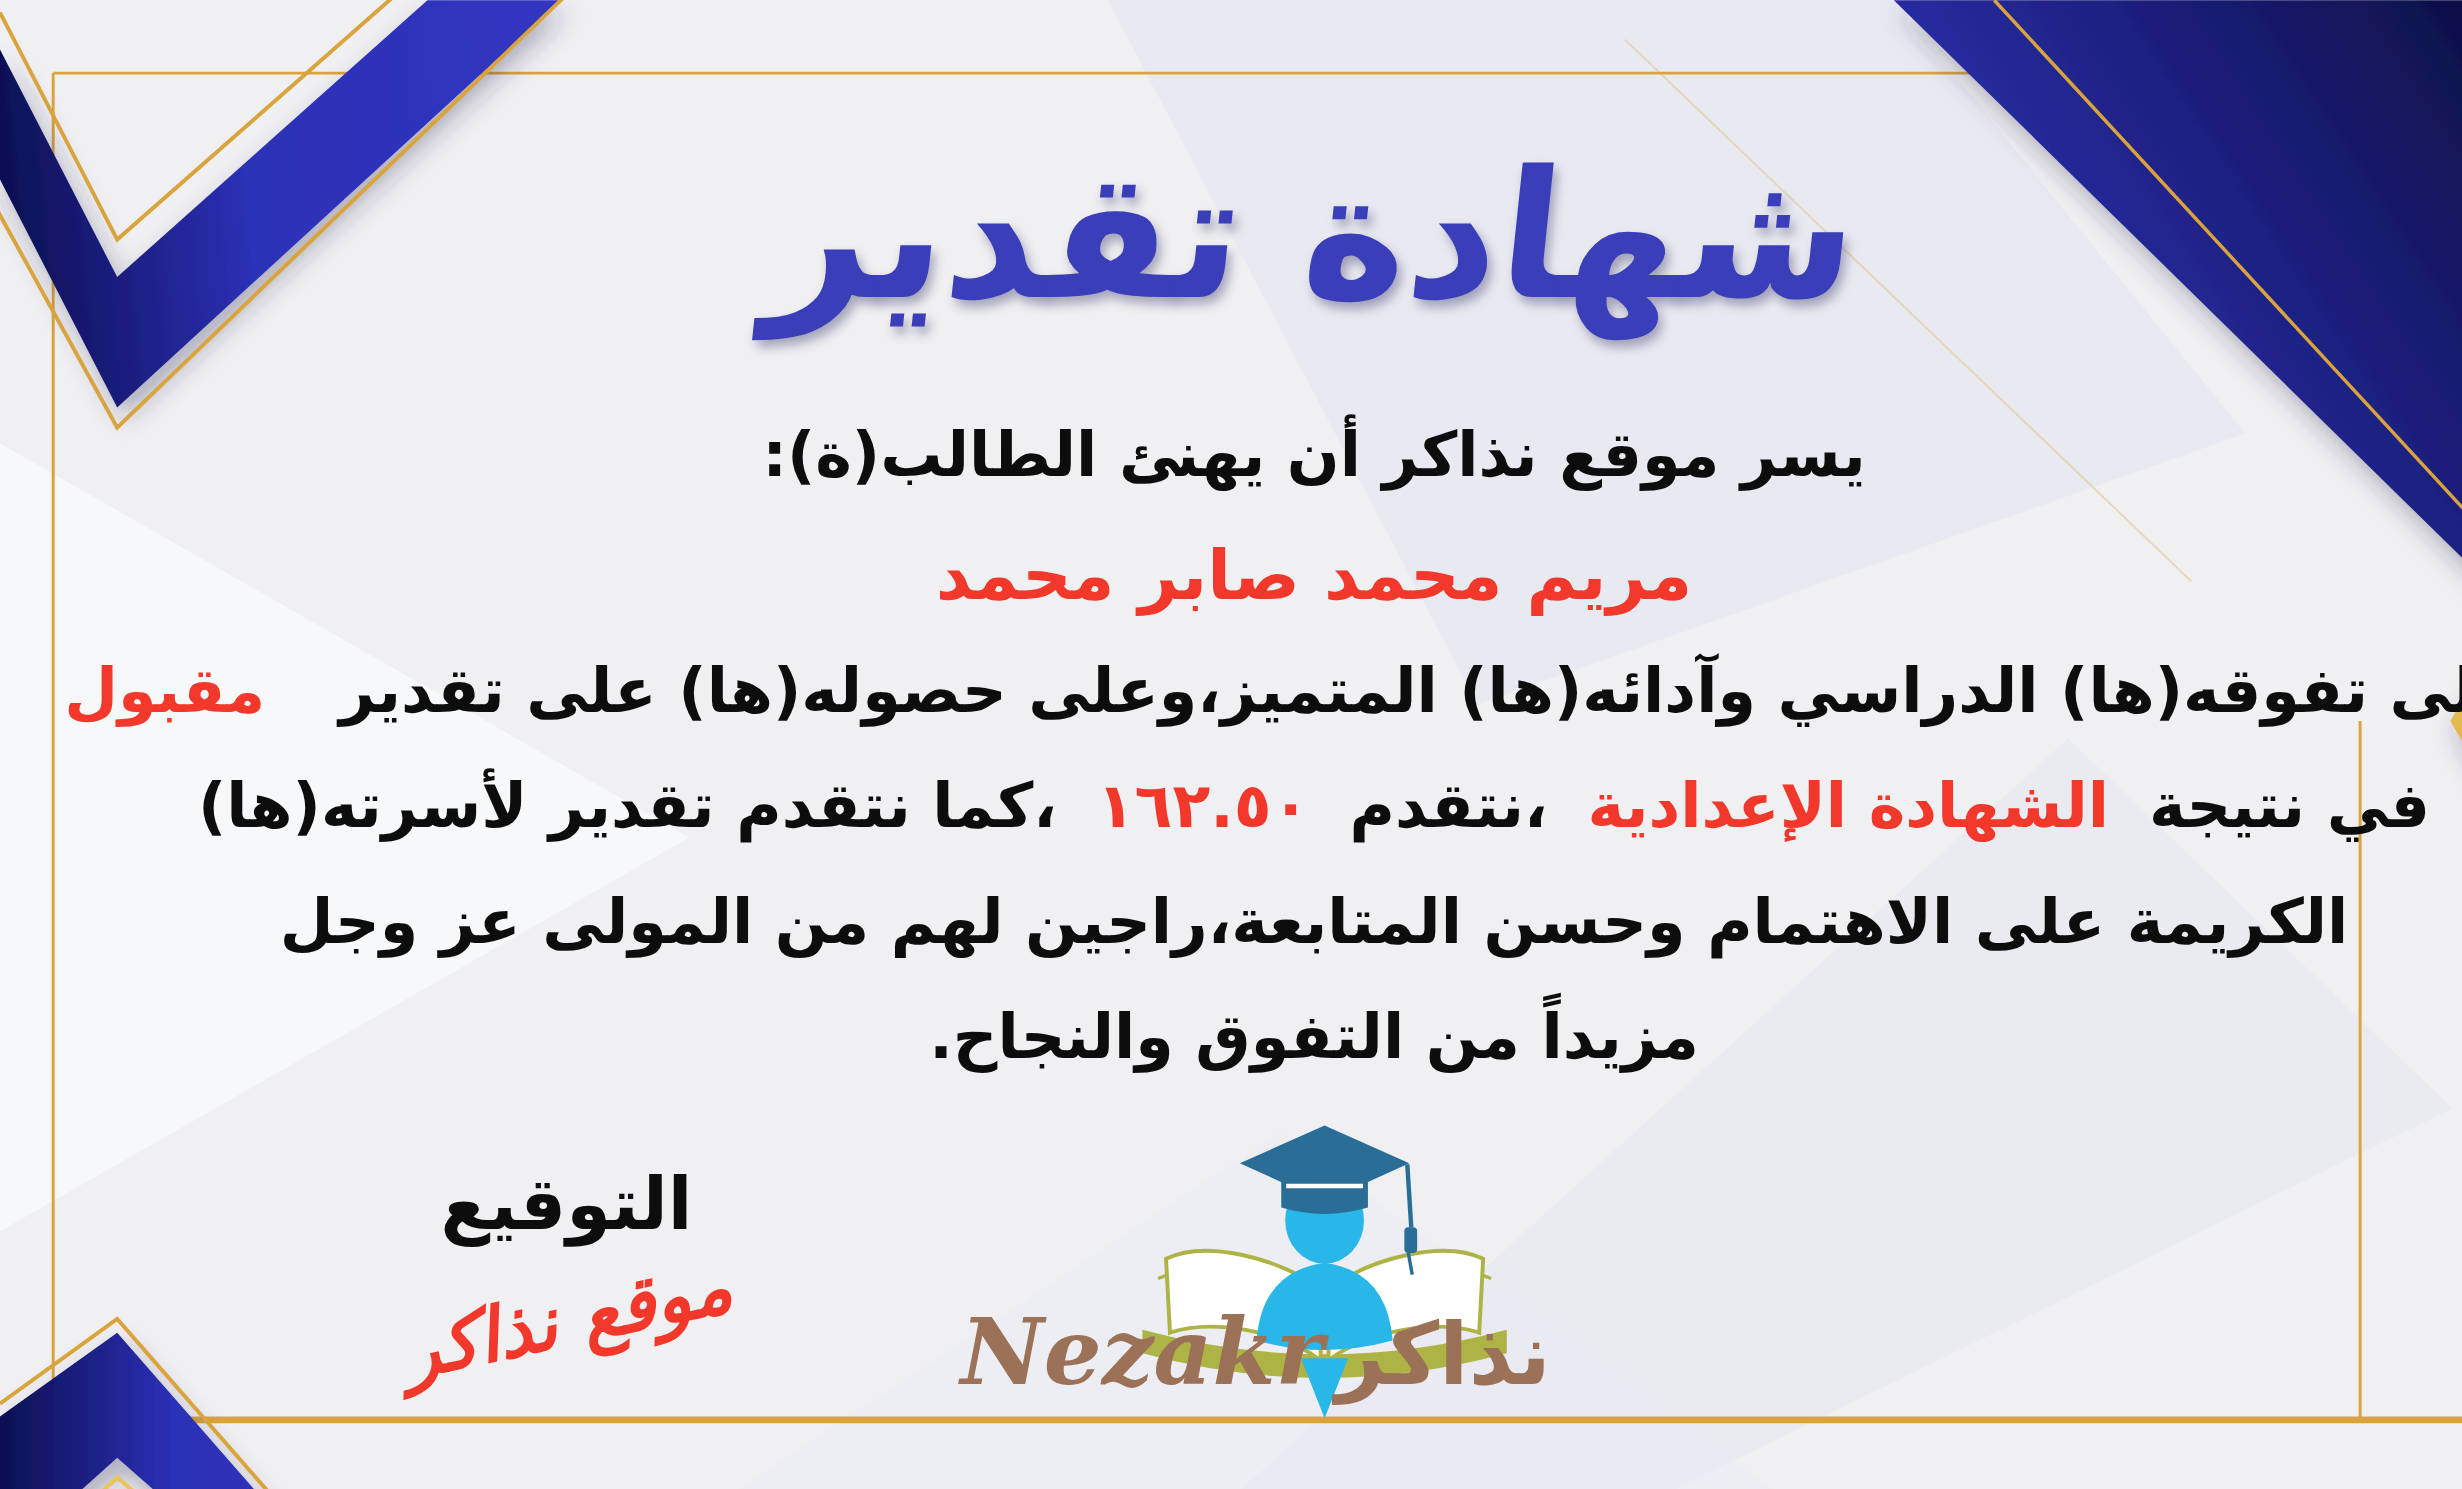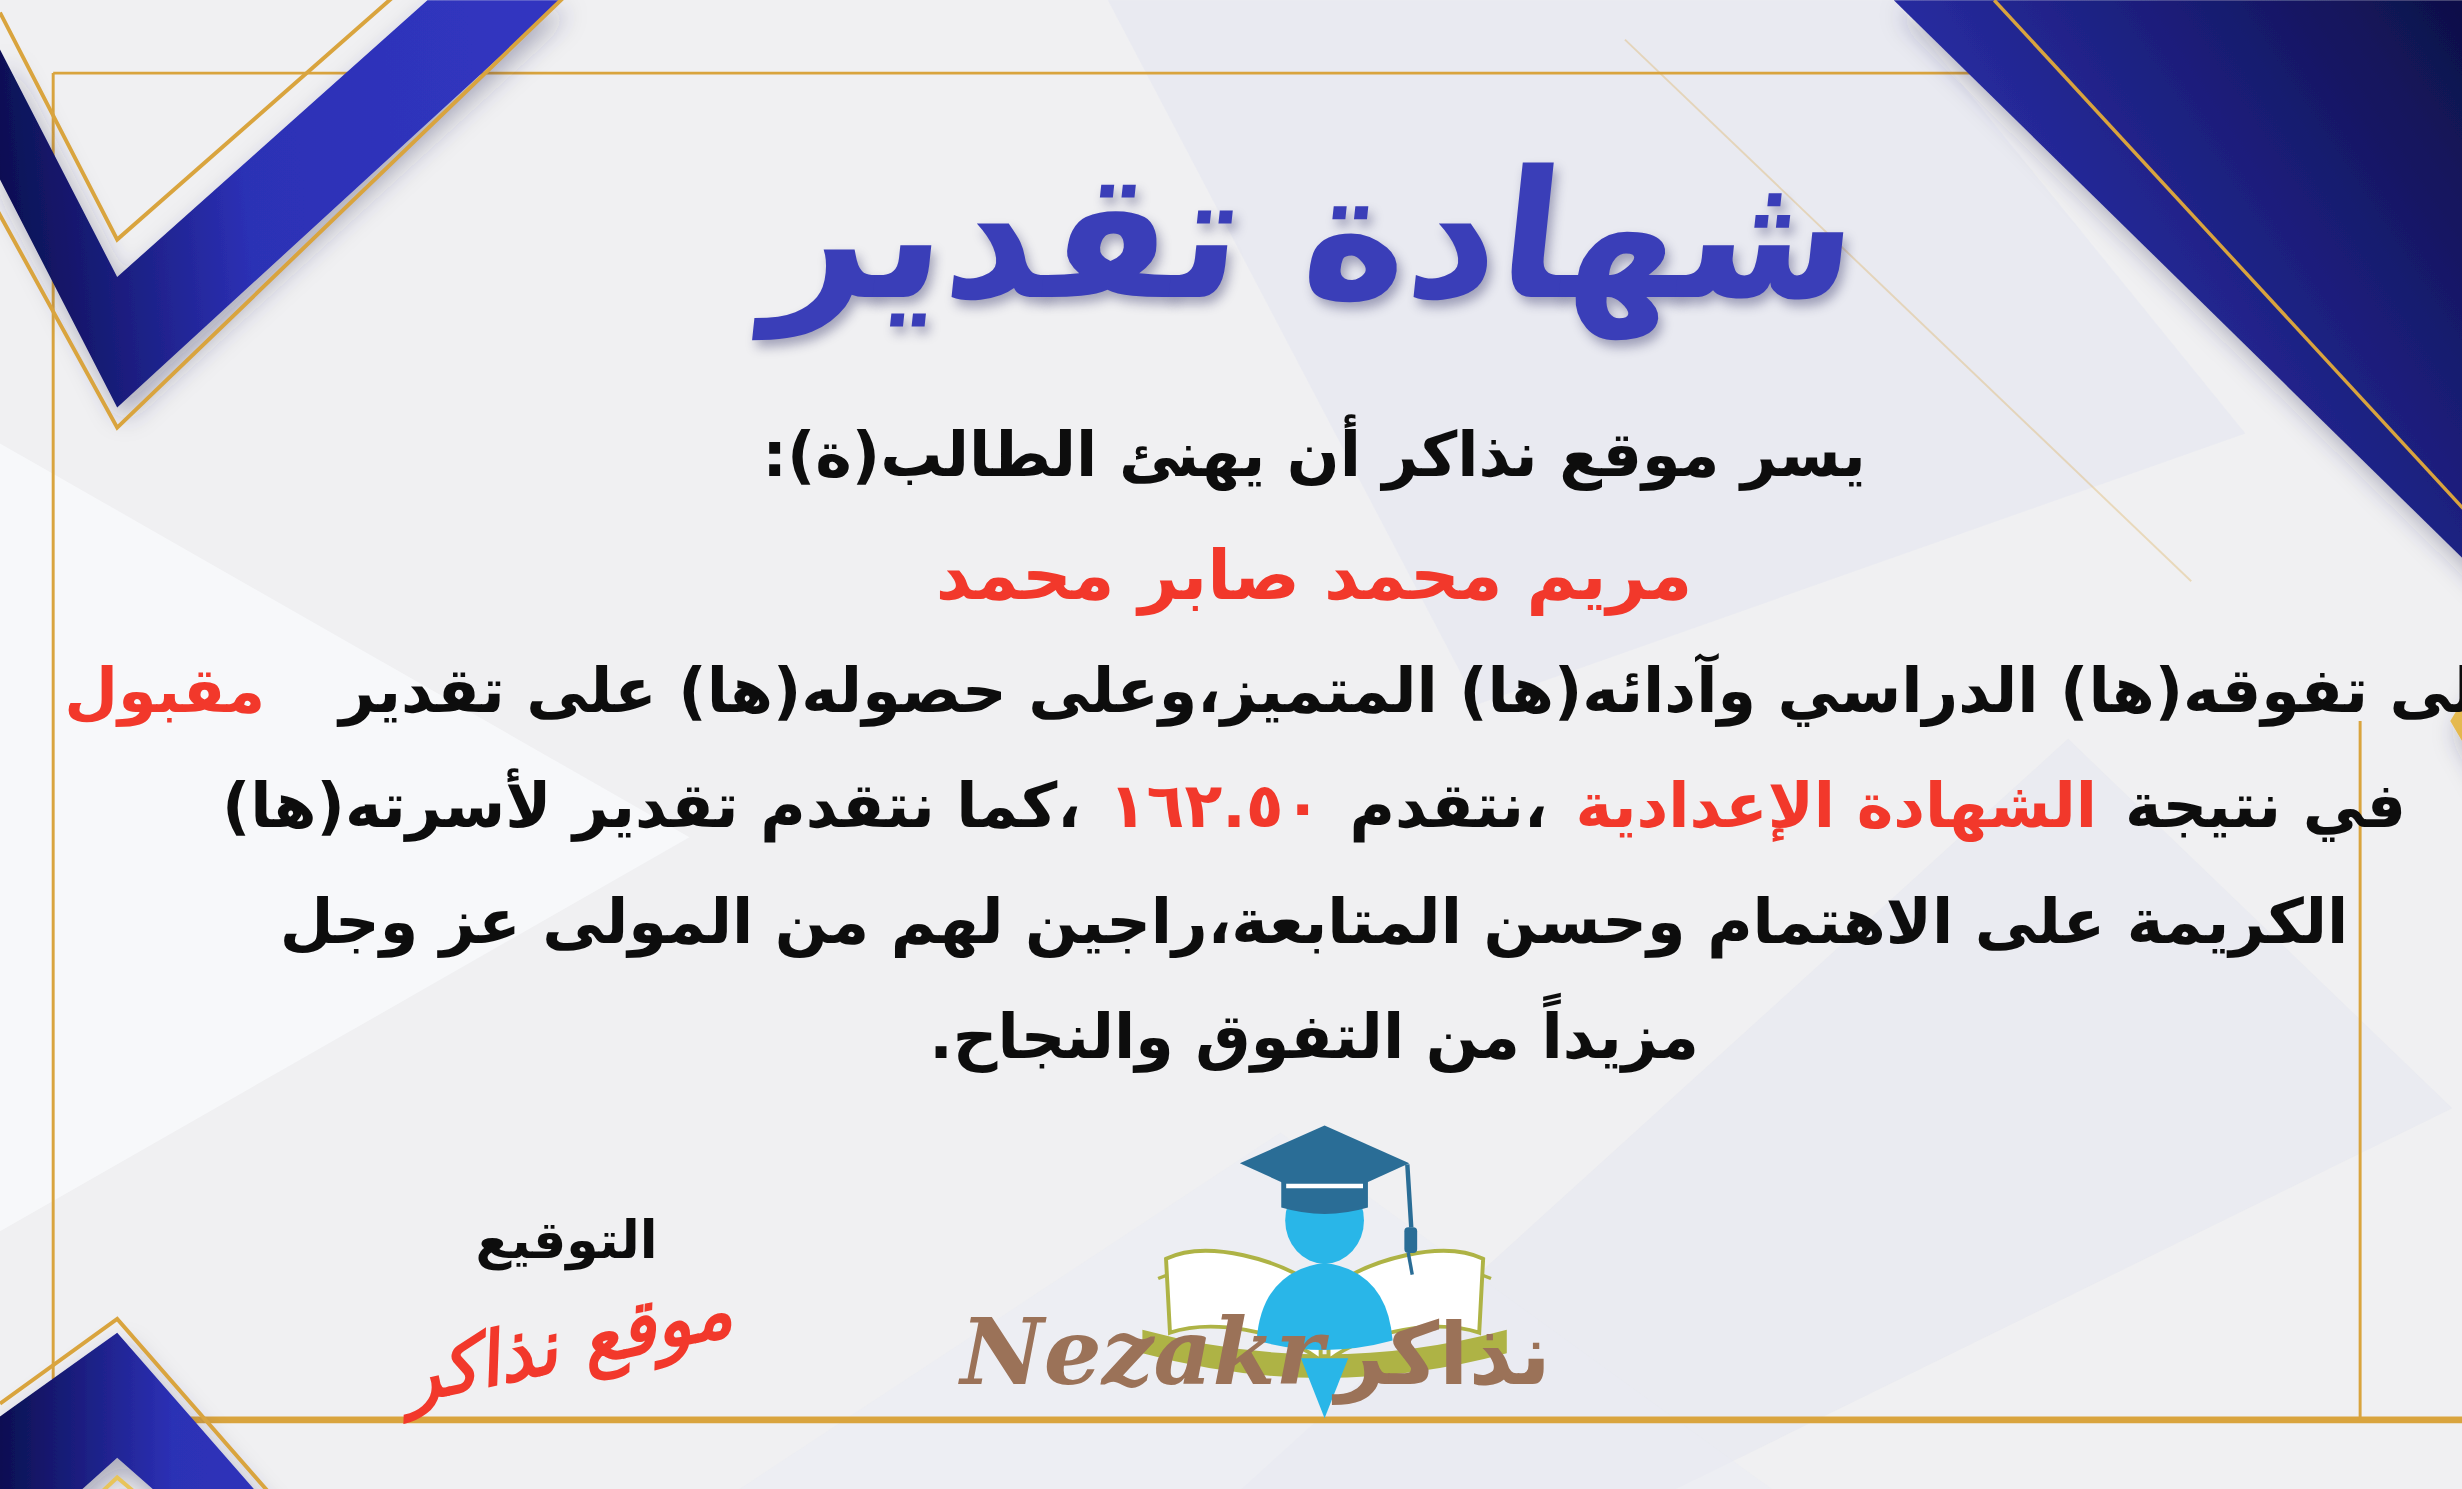--- a/index.html
+++ b/index.html
@@ -34,7 +34,7 @@
   .line.name{color:#f2382b;font-size:69px;margin-bottom:34px;}
   .red{color:#f2382b;}
   .gap-wide{margin:0 74px 0 12px;}
-  .gap{margin:0 28px;}
+  .gap{margin:0 40px;}
   
   .signature{position:absolute;left:345px;top:1162px;width:443px;text-align:center;direction:rtl;}
   .sig-label{font-size:52px;font-weight:bold;color:#0d0d0d;margin-top:48px;}

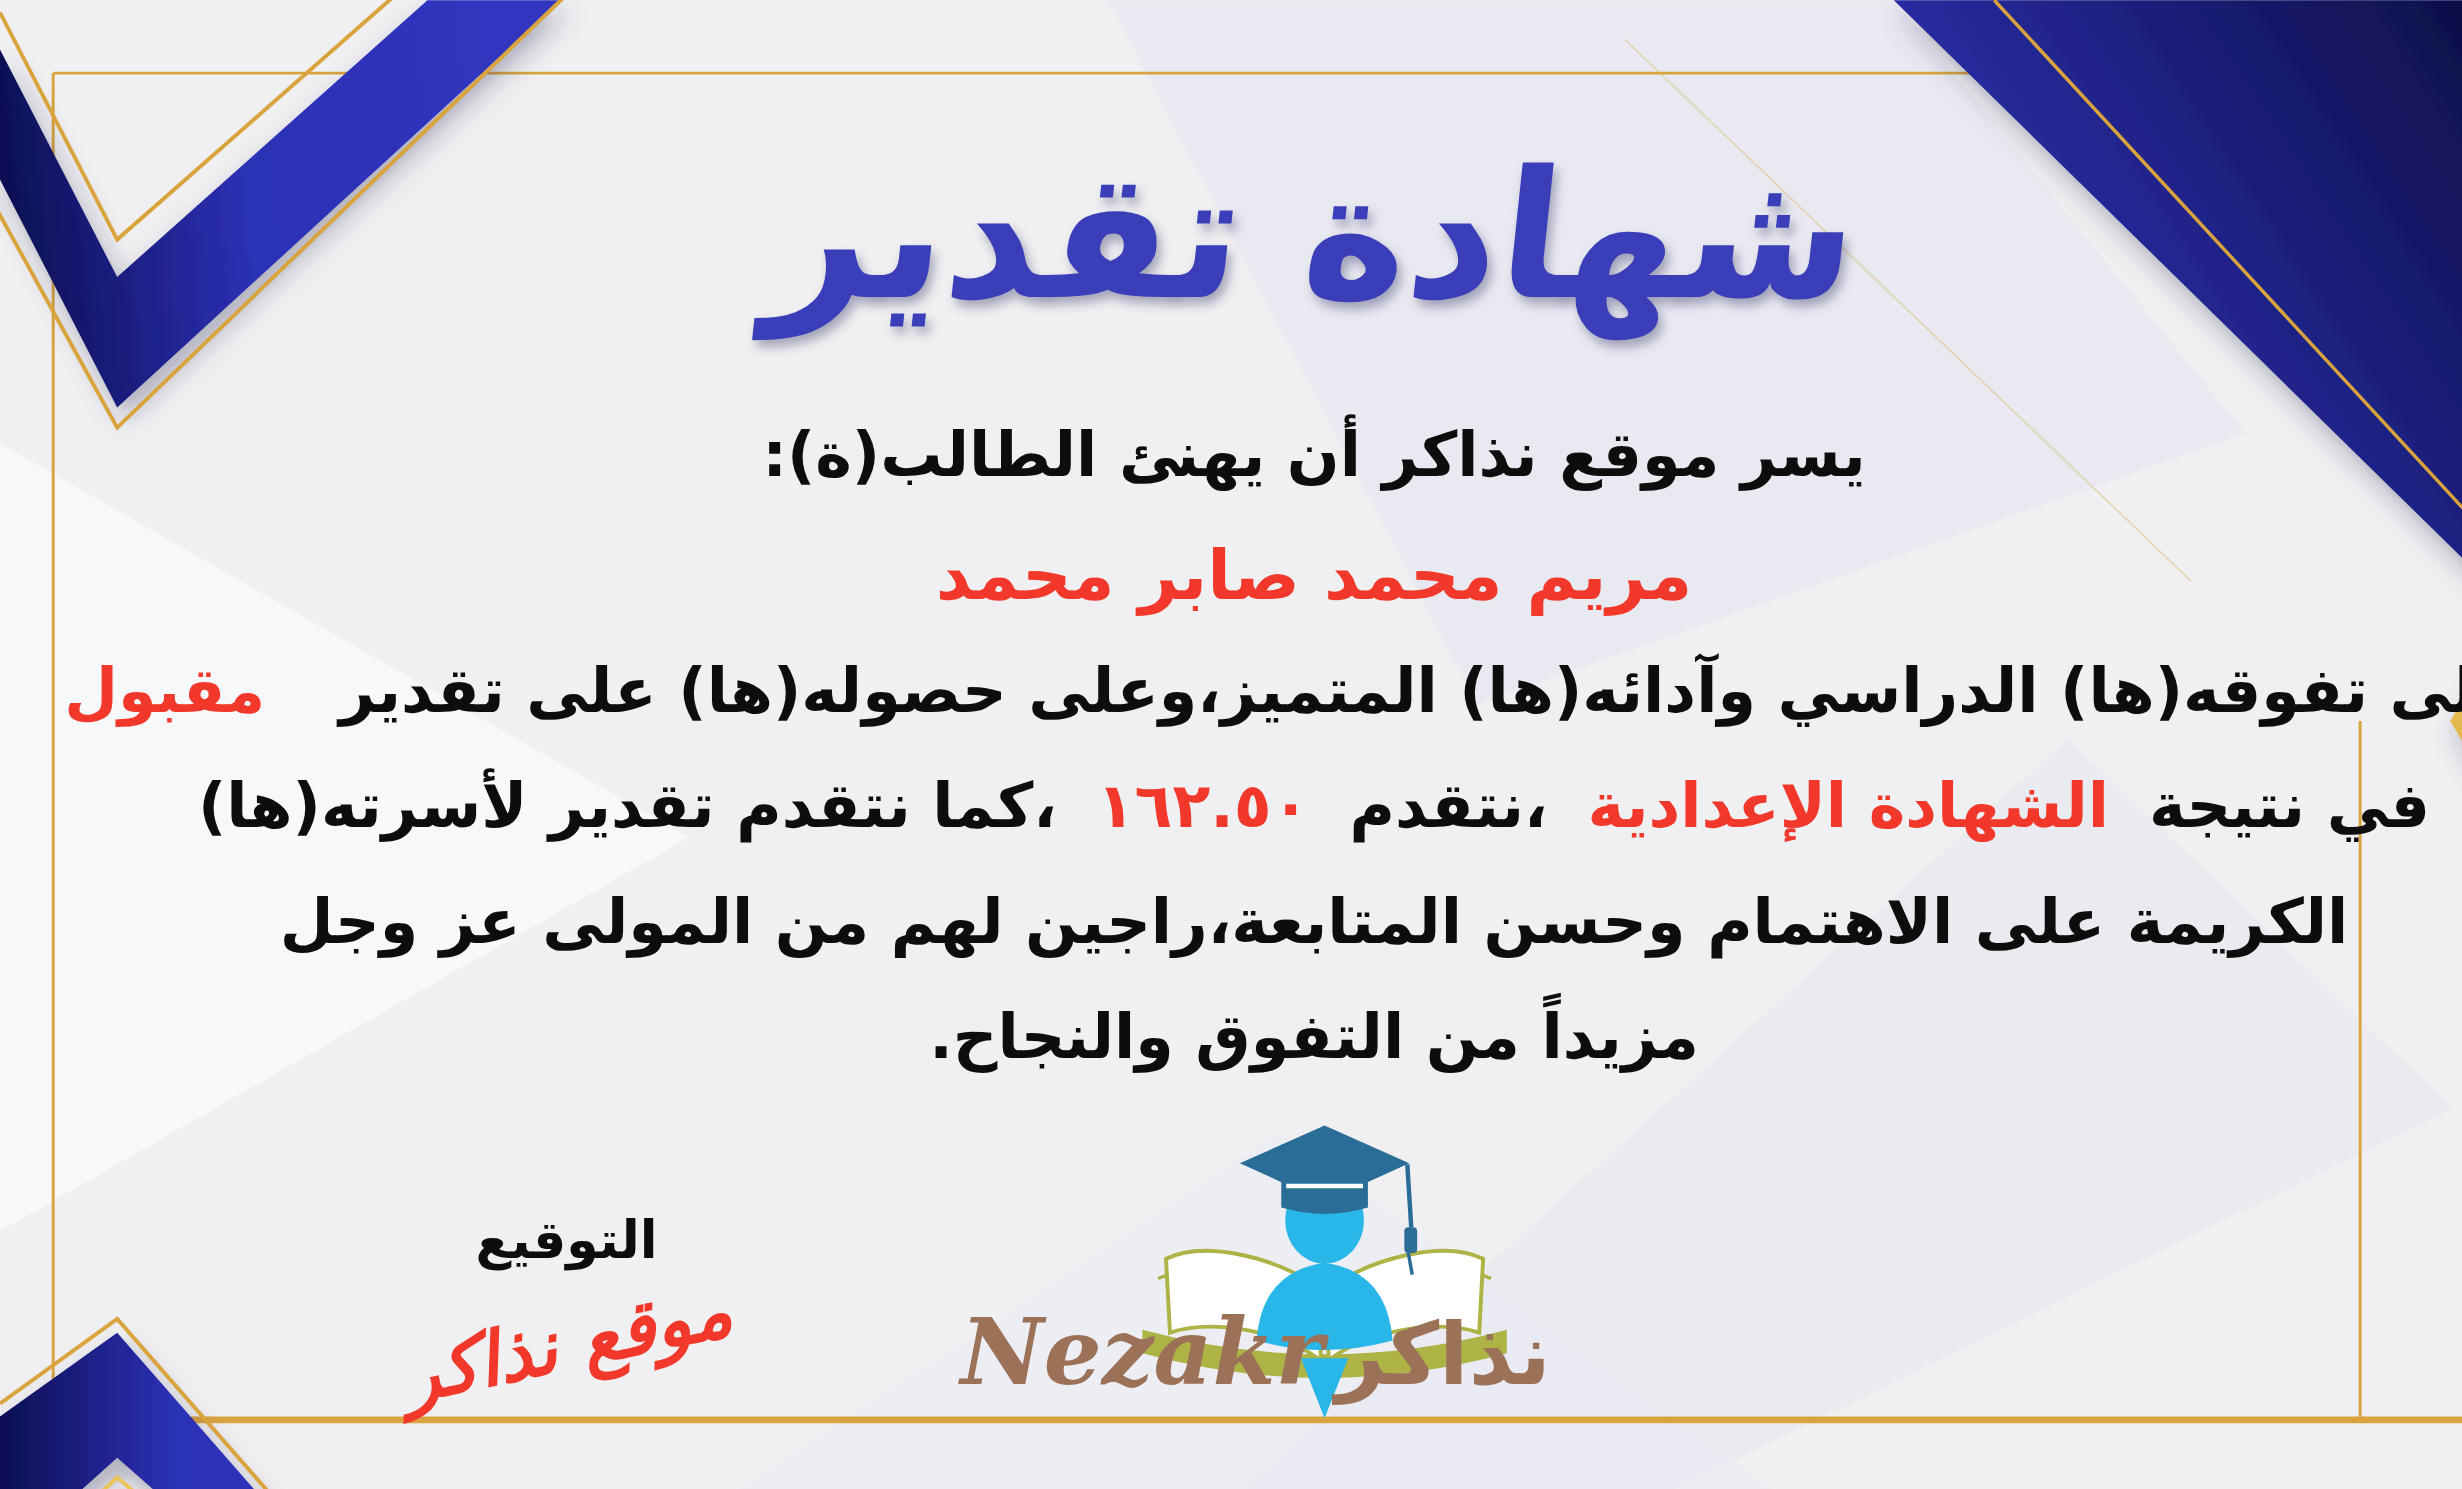--- a/index.html
+++ b/index.html
@@ -37,7 +37,7 @@
   .gap{margin:0 40px;}
   
   .signature{position:absolute;left:345px;top:1162px;width:443px;text-align:center;direction:rtl;}
-  .sig-label{font-size:52px;font-weight:bold;color:#0d0d0d;margin-top:48px;}
+  .sig-label{font-size:72px;font-weight:bold;color:#0d0d0d;}
   .sig-script{
     margin-top:29.5px;
     font-size:74px;font-style:italic;font-weight:bold;

